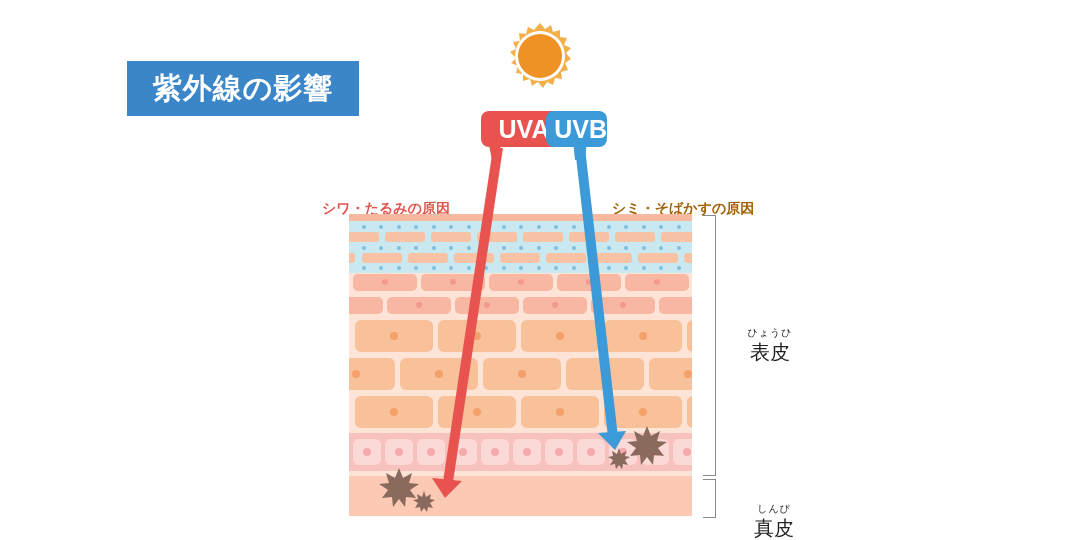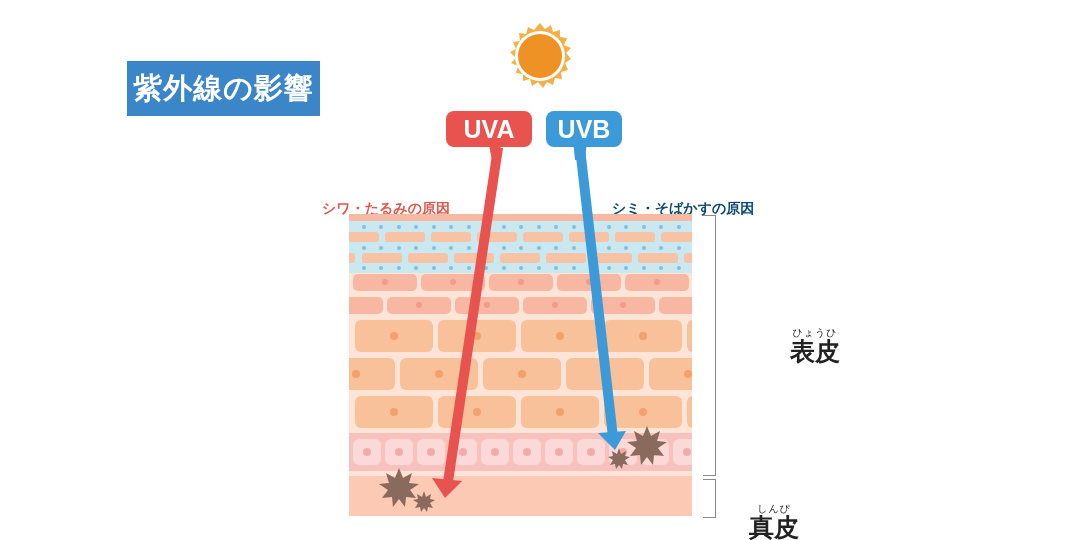--- a/index.html
+++ b/index.html
@@ -4,7 +4,7 @@
 <style>
   html,body{margin:0;padding:0;background:#ffffff;}
   body{width:1080px;height:540px;position:relative;overflow:hidden;font-family:"DejaVu Sans","Liberation Sans",sans-serif;}
-  .title-box{position:absolute;left:127px;top:61px;width:193px;height:55px;background:#3a86c8;color:#fff;font-weight:bold;font-size:29px;display:flex;align-items:center;justify-content:center;letter-spacing:1px;}
+  .title-box{position:absolute;left:127px;top:61px;width:232px;height:55px;background:#3a86c8;color:#fff;font-weight:bold;font-size:29px;display:flex;align-items:center;justify-content:center;letter-spacing:1px;}
   .label-tag{position:absolute;top:111px;height:36px;border-radius:8px;color:#fff;font-weight:bold;font-size:25px;display:flex;align-items:center;justify-content:center;font-family:"Liberation Sans","DejaVu Sans",sans-serif;}
   .uva{left:446px;width:86px;background:#e85350;}
   .uvb{left:546px;width:76px;background:#3d9ad8;}

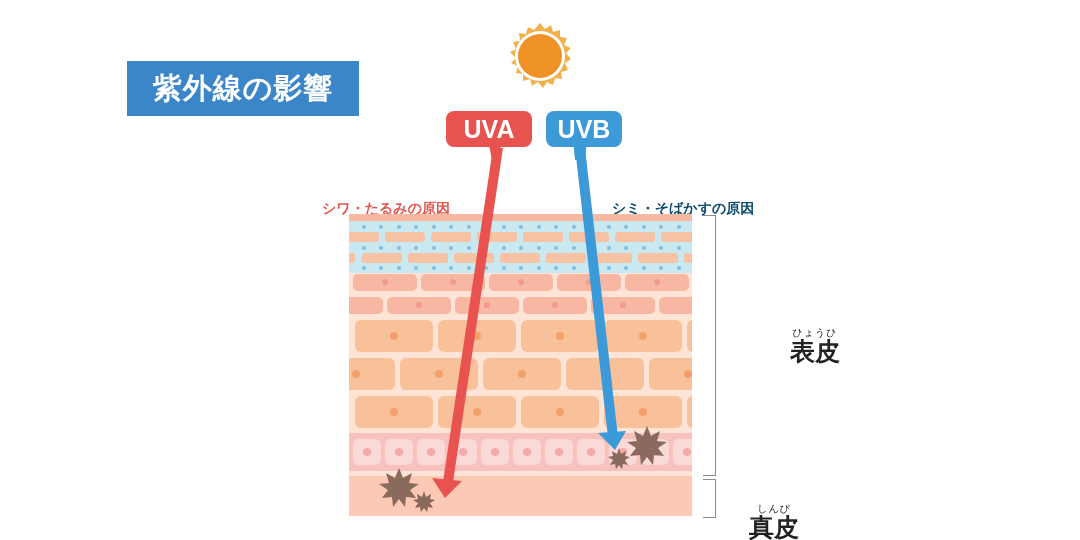--- a/index.html
+++ b/index.html
@@ -6,7 +6,7 @@
   body{width:1080px;height:540px;position:relative;overflow:hidden;font-family:"DejaVu Sans","Liberation Sans",sans-serif;}
   .title-box{position:absolute;left:127px;top:61px;width:232px;height:55px;background:#3a86c8;color:#fff;font-weight:bold;font-size:29px;display:flex;align-items:center;justify-content:center;letter-spacing:1px;}
   .label-tag{position:absolute;top:111px;height:36px;border-radius:8px;color:#fff;font-weight:bold;font-size:25px;display:flex;align-items:center;justify-content:center;font-family:"Liberation Sans","DejaVu Sans",sans-serif;}
-  .uva{left:446px;width:86px;background:#e85350;}
+  .uva{left:481px;width:86px;background:#e85350;}
   .uvb{left:546px;width:76px;background:#3d9ad8;}
   .cause{position:absolute;top:170px;font-size:14px;font-weight:bold;margin-top:30px;}
   .cause-a{left:322px;color:#e0574f;}

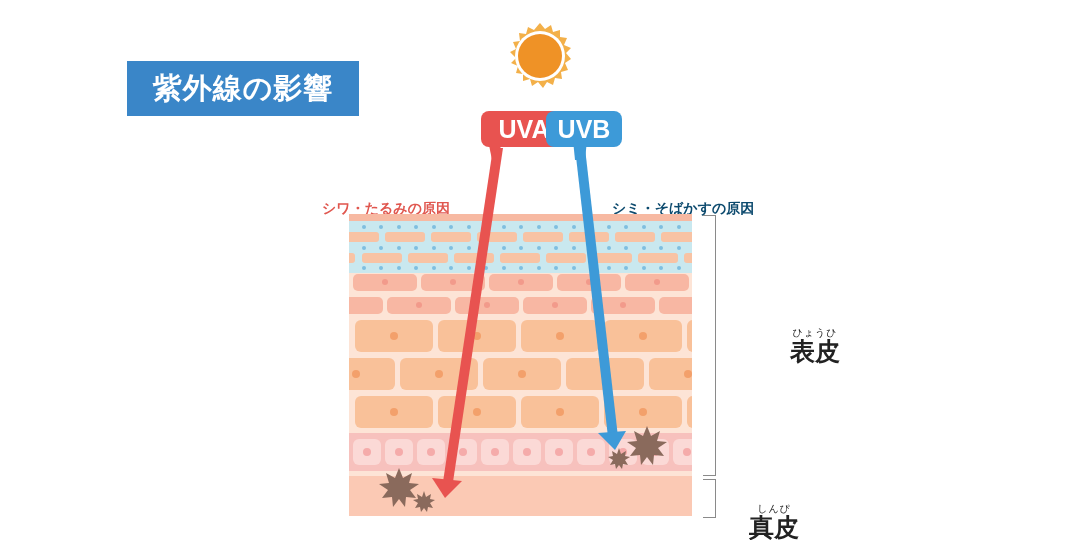--- a/index.html
+++ b/index.html
@@ -7,7 +7,7 @@
   .title-box{position:absolute;left:127px;top:61px;width:232px;height:55px;background:#3a86c8;color:#fff;font-weight:bold;font-size:29px;display:flex;align-items:center;justify-content:center;letter-spacing:1px;}
   .label-tag{position:absolute;top:111px;height:36px;border-radius:8px;color:#fff;font-weight:bold;font-size:25px;display:flex;align-items:center;justify-content:center;font-family:"Liberation Sans","DejaVu Sans",sans-serif;}
   .uva{left:481px;width:86px;background:#e85350;}
-  .uvb{left:546px;width:76px;background:#3d9ad8;}
+  .uvb{left:546px;width:61px;background:#3d9ad8;justify-content:flex-end;}
   .cause{position:absolute;top:170px;font-size:14px;font-weight:bold;margin-top:30px;}
   .cause-a{left:322px;color:#e0574f;}
   .cause-b{left:612px;color:#0c4a6e;}

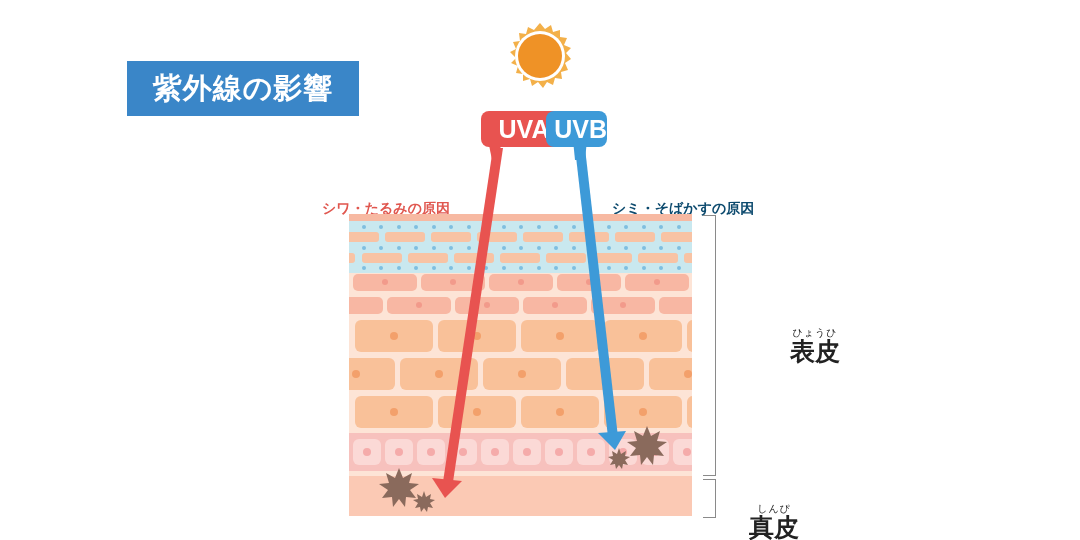--- a/index.html
+++ b/index.html
@@ -10,7 +10,7 @@
   .uvb{left:546px;width:61px;background:#3d9ad8;justify-content:flex-end;}
   .cause{position:absolute;top:170px;font-size:14px;font-weight:bold;margin-top:30px;}
   .cause-a{left:322px;color:#e0574f;}
-  .cause-b{left:612px;color:#0c4a6e;}
+  .cause-b{left:612px;color:#a16207;}
   .skin{position:absolute;left:349px;top:214px;width:343px;height:302px;overflow:hidden;background:#fde4d6;}
   .bracket{position:absolute;border:1px solid #8a8a8a;border-left:none;}
   .layer-name{position:absolute;text-align:center;color:#222;}

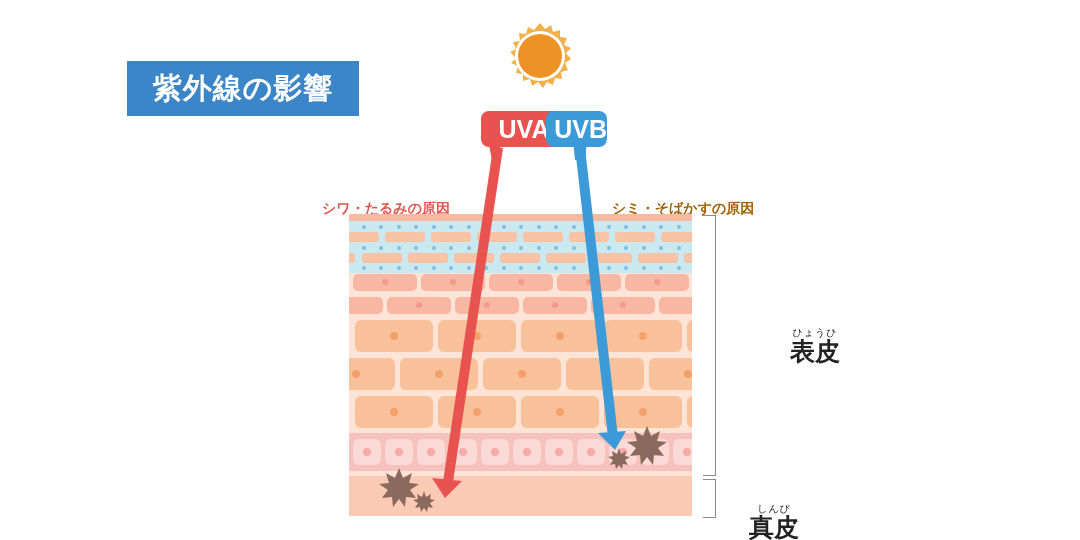--- a/index.html
+++ b/index.html
@@ -242,7 +242,7 @@
 <div class="bracket" style="left:703px;top:215px;width:12px;height:259px;"></div>
 <div class="bracket" style="left:703px;top:479px;width:12px;height:37px;"></div>
 
-<div class="layer-name" style="left:785px;top:326px;width:60px;">
+<div class="layer-name" style="left:740px;top:326px;width:60px;">
   <span class="ruby">ひょうひ</span>
   <span class="main">表皮</span>
 </div>

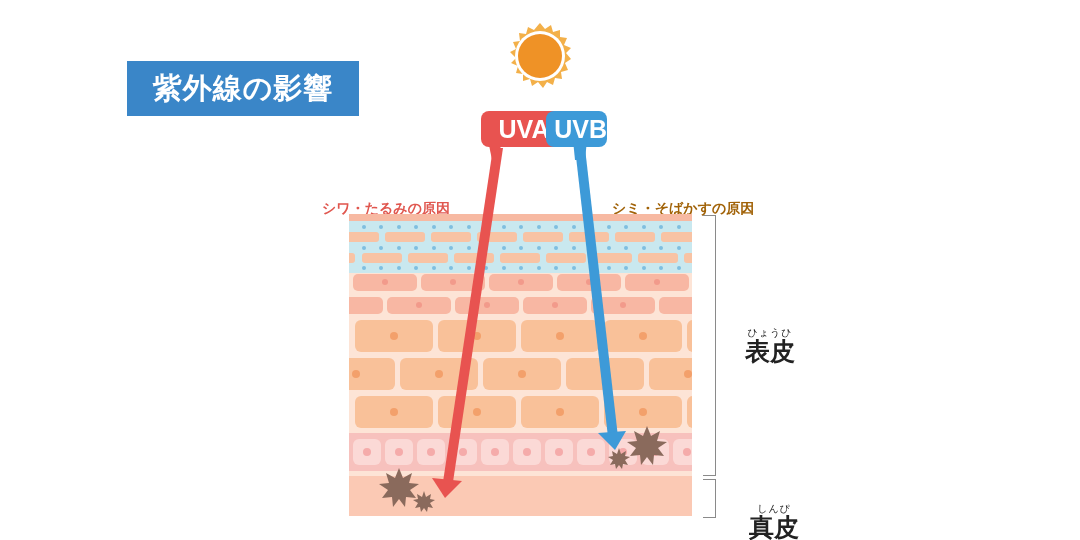--- a/index.html
+++ b/index.html
@@ -15,7 +15,7 @@
   .bracket{position:absolute;border:1px solid #8a8a8a;border-left:none;}
   .layer-name{position:absolute;text-align:center;color:#222;}
   .layer-name .ruby{font-size:10px;letter-spacing:1px;display:block;}
-  .layer-name .main{font-size:25px;font-weight:bold;display:block;line-height:24px;}
+  .layer-name .main{font-size:20px;font-weight:normal;display:block;line-height:24px;}
   svg{position:absolute;left:0;top:0;}
 </style>
 </head>

